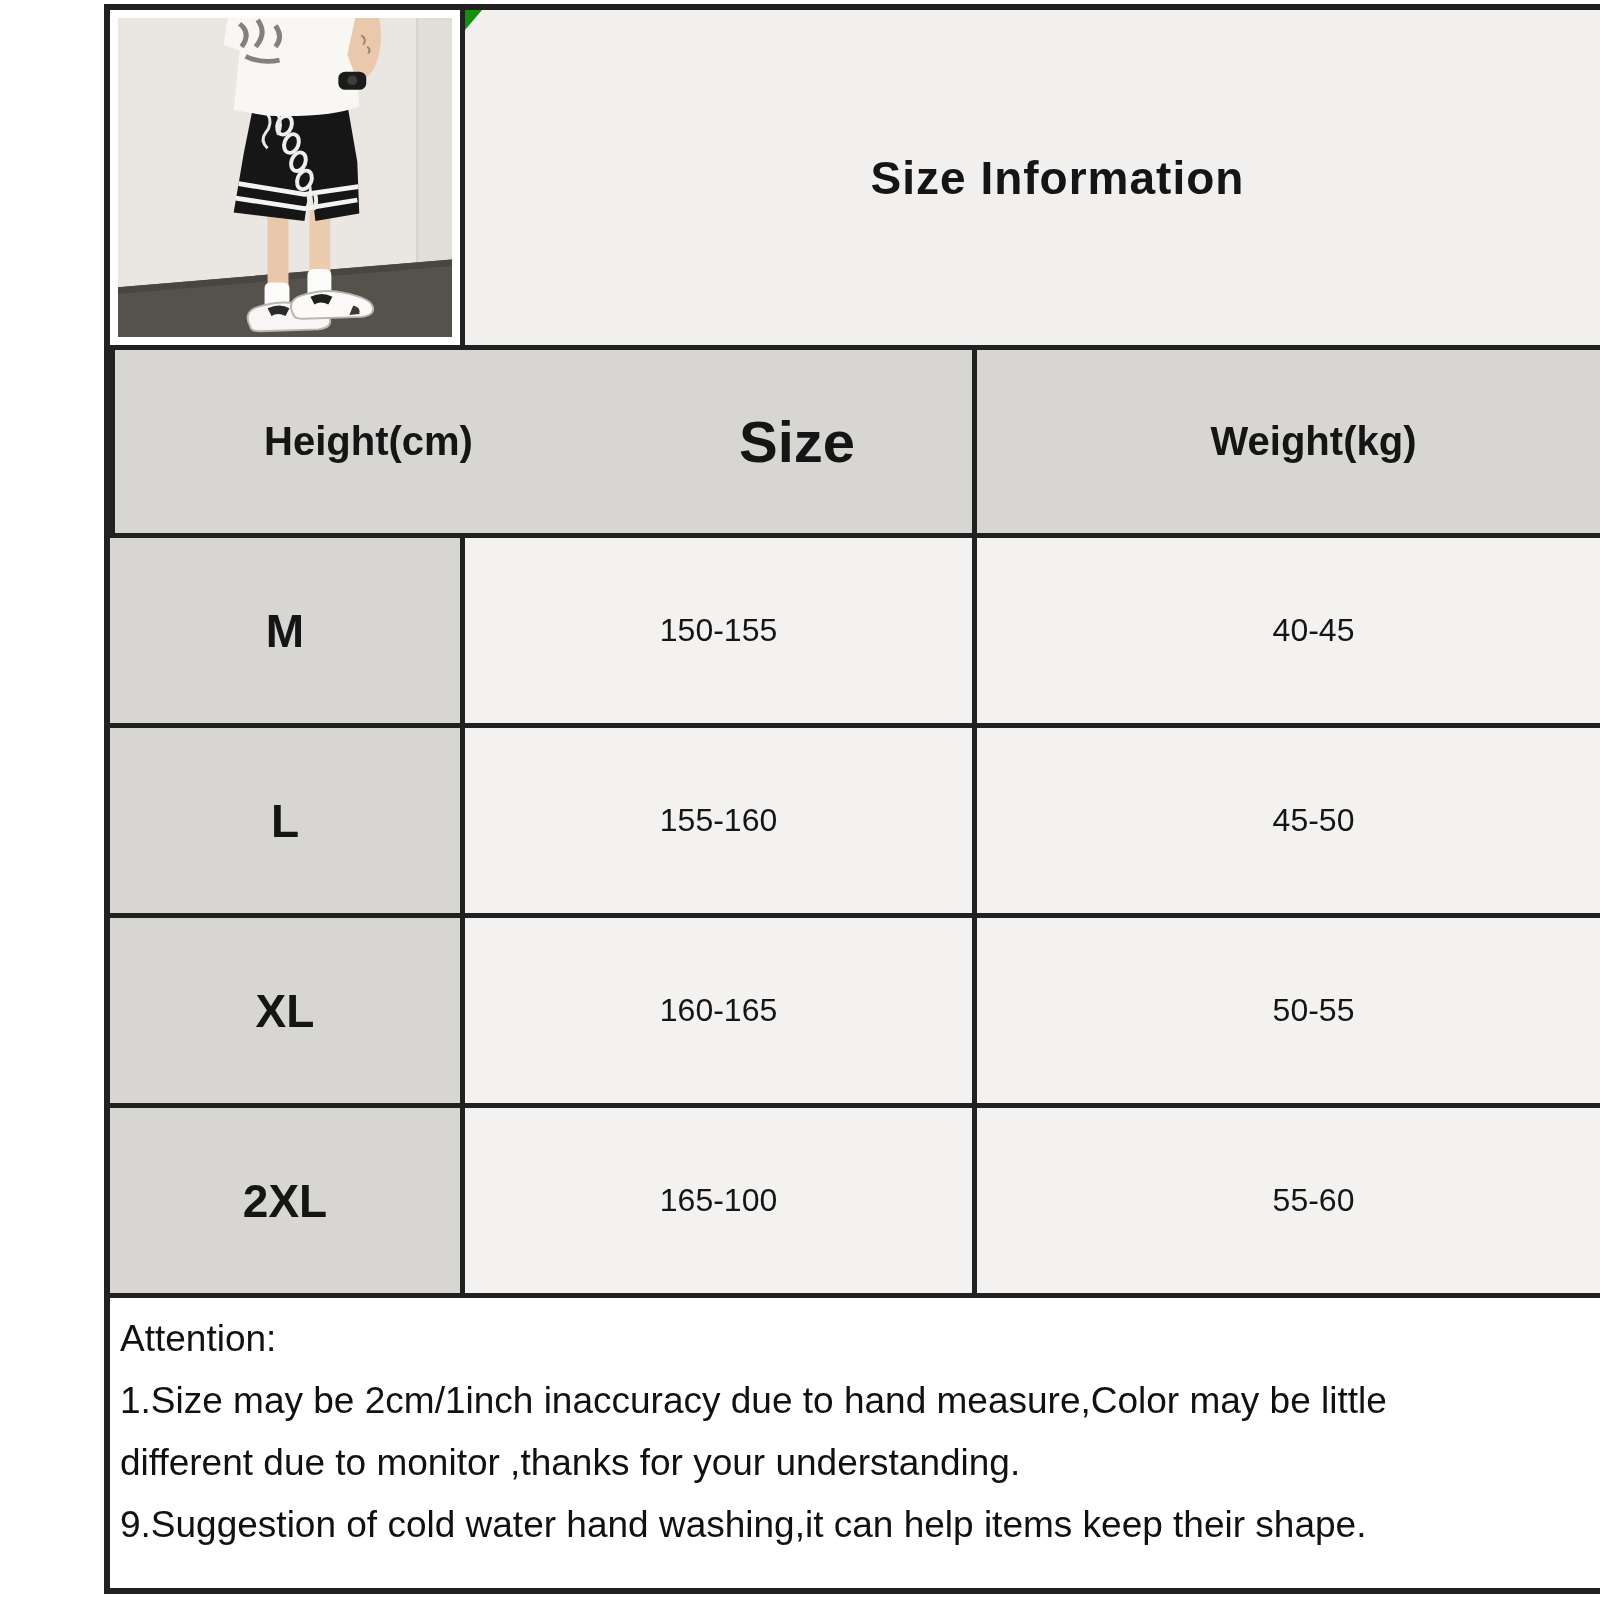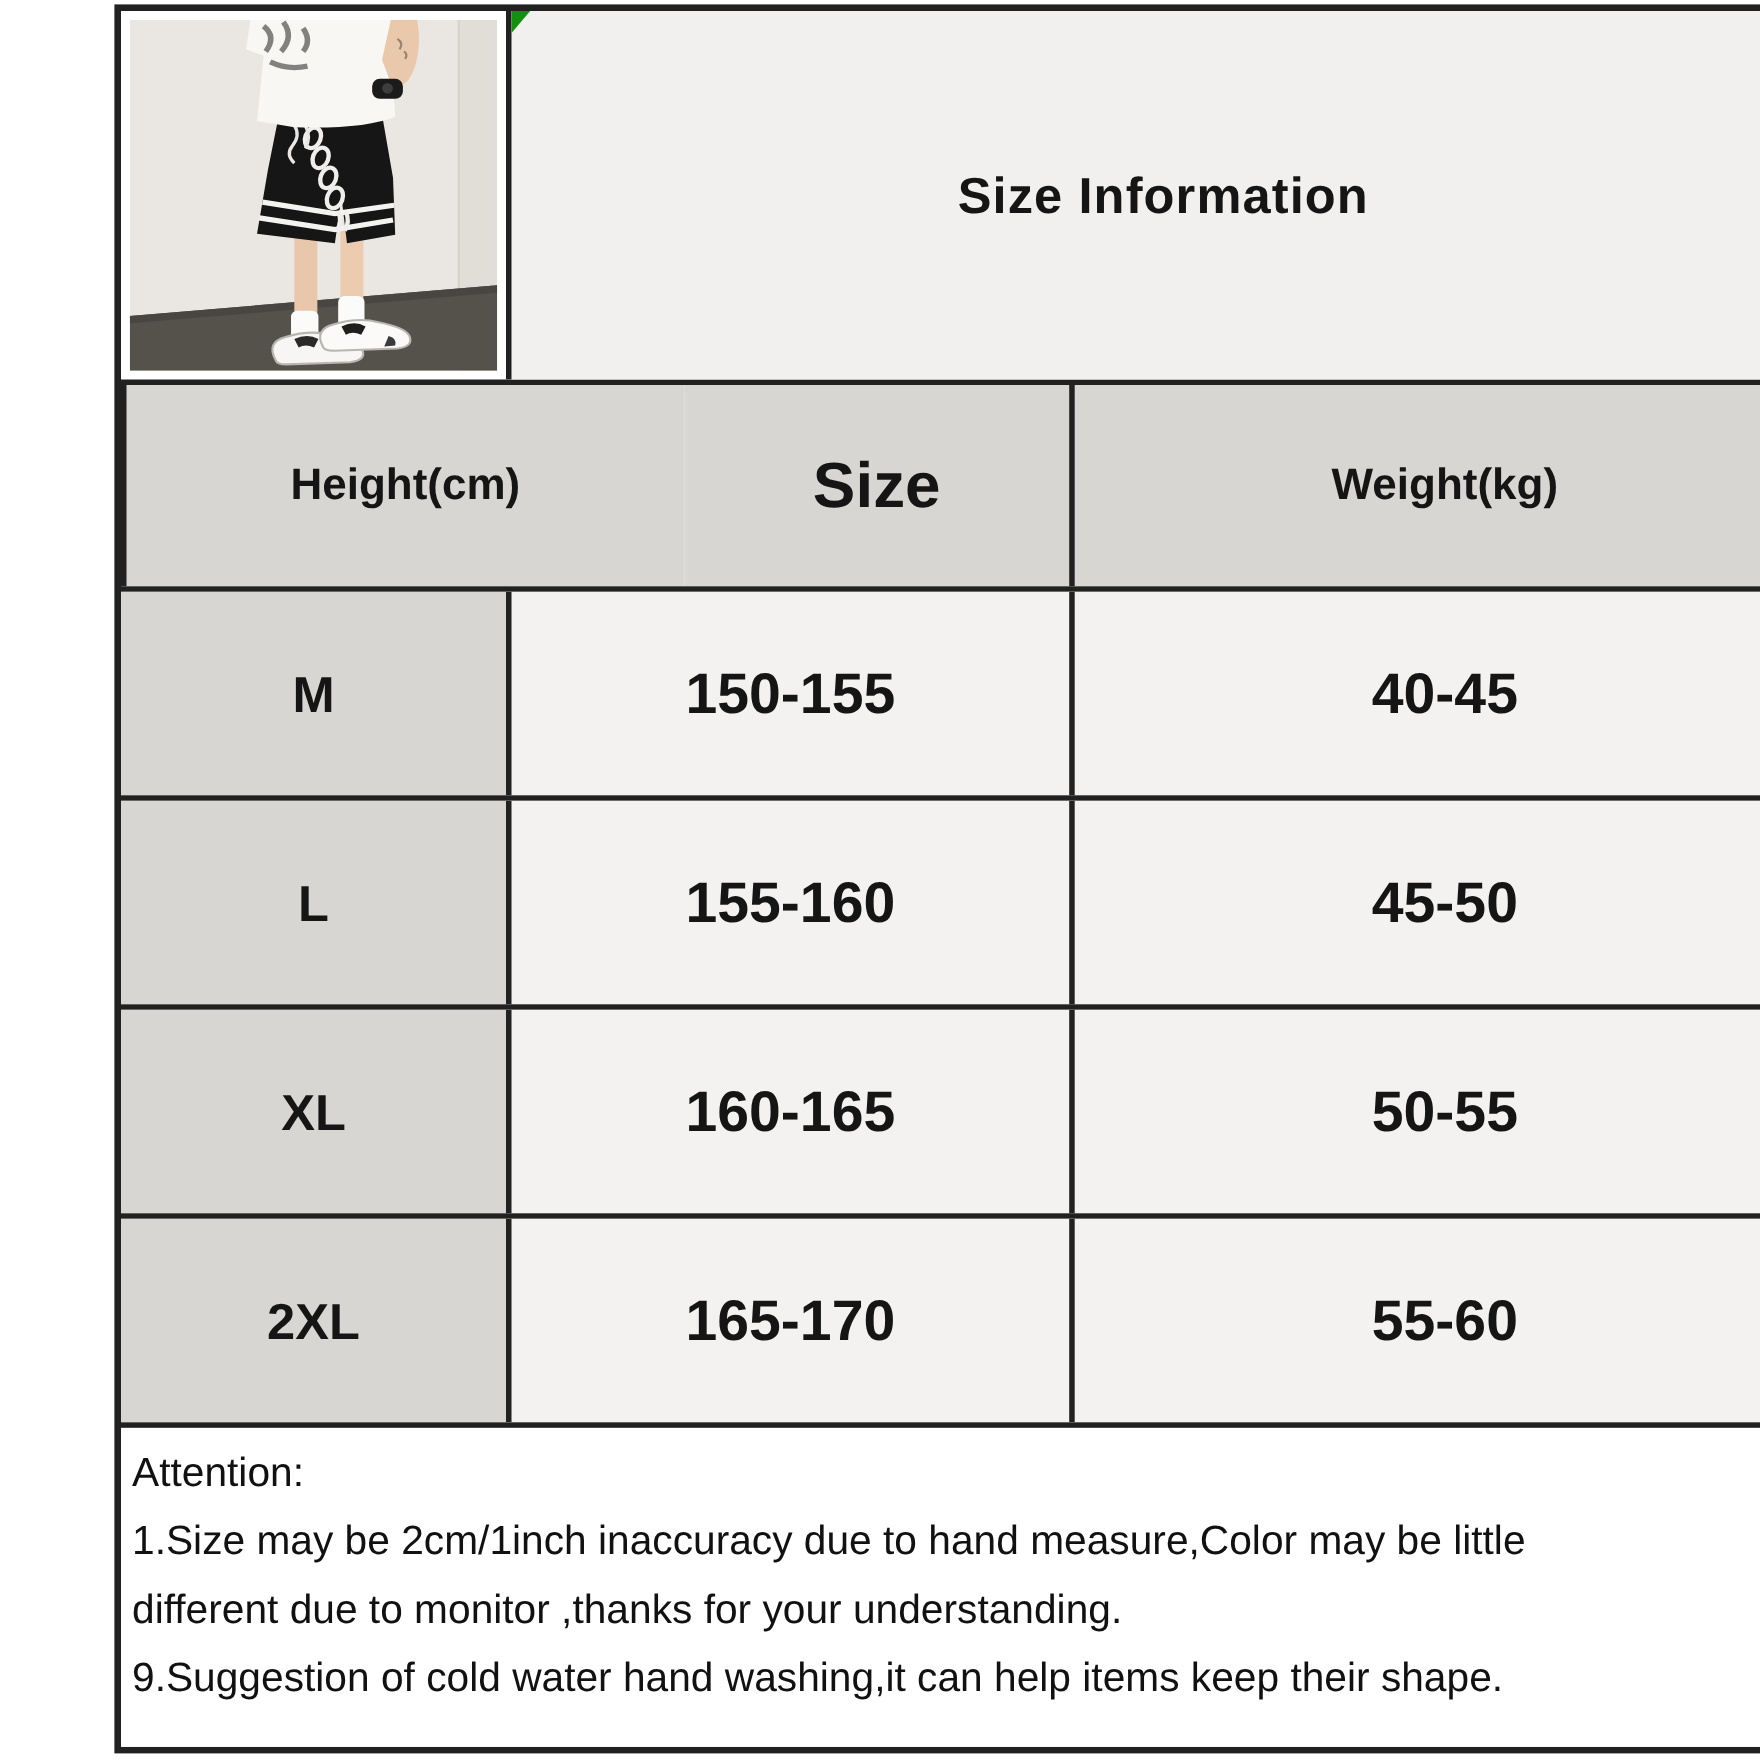--- a/index.html
+++ b/index.html
@@ -51,7 +51,7 @@
   .size-cell{background:var(--header-cell-bg,#d7d6d3);}
   .size-label{font-size:46px;font-weight:700;}
   .value-cell{background:var(--value-cell-bg,#f3f2f0);}
-  .value{font-size:52px;font-weight:700;}
+  .value{font-size:32px;font-weight:400;}
   .attention{
     flex:1 1 auto;
     background:#ffffff;

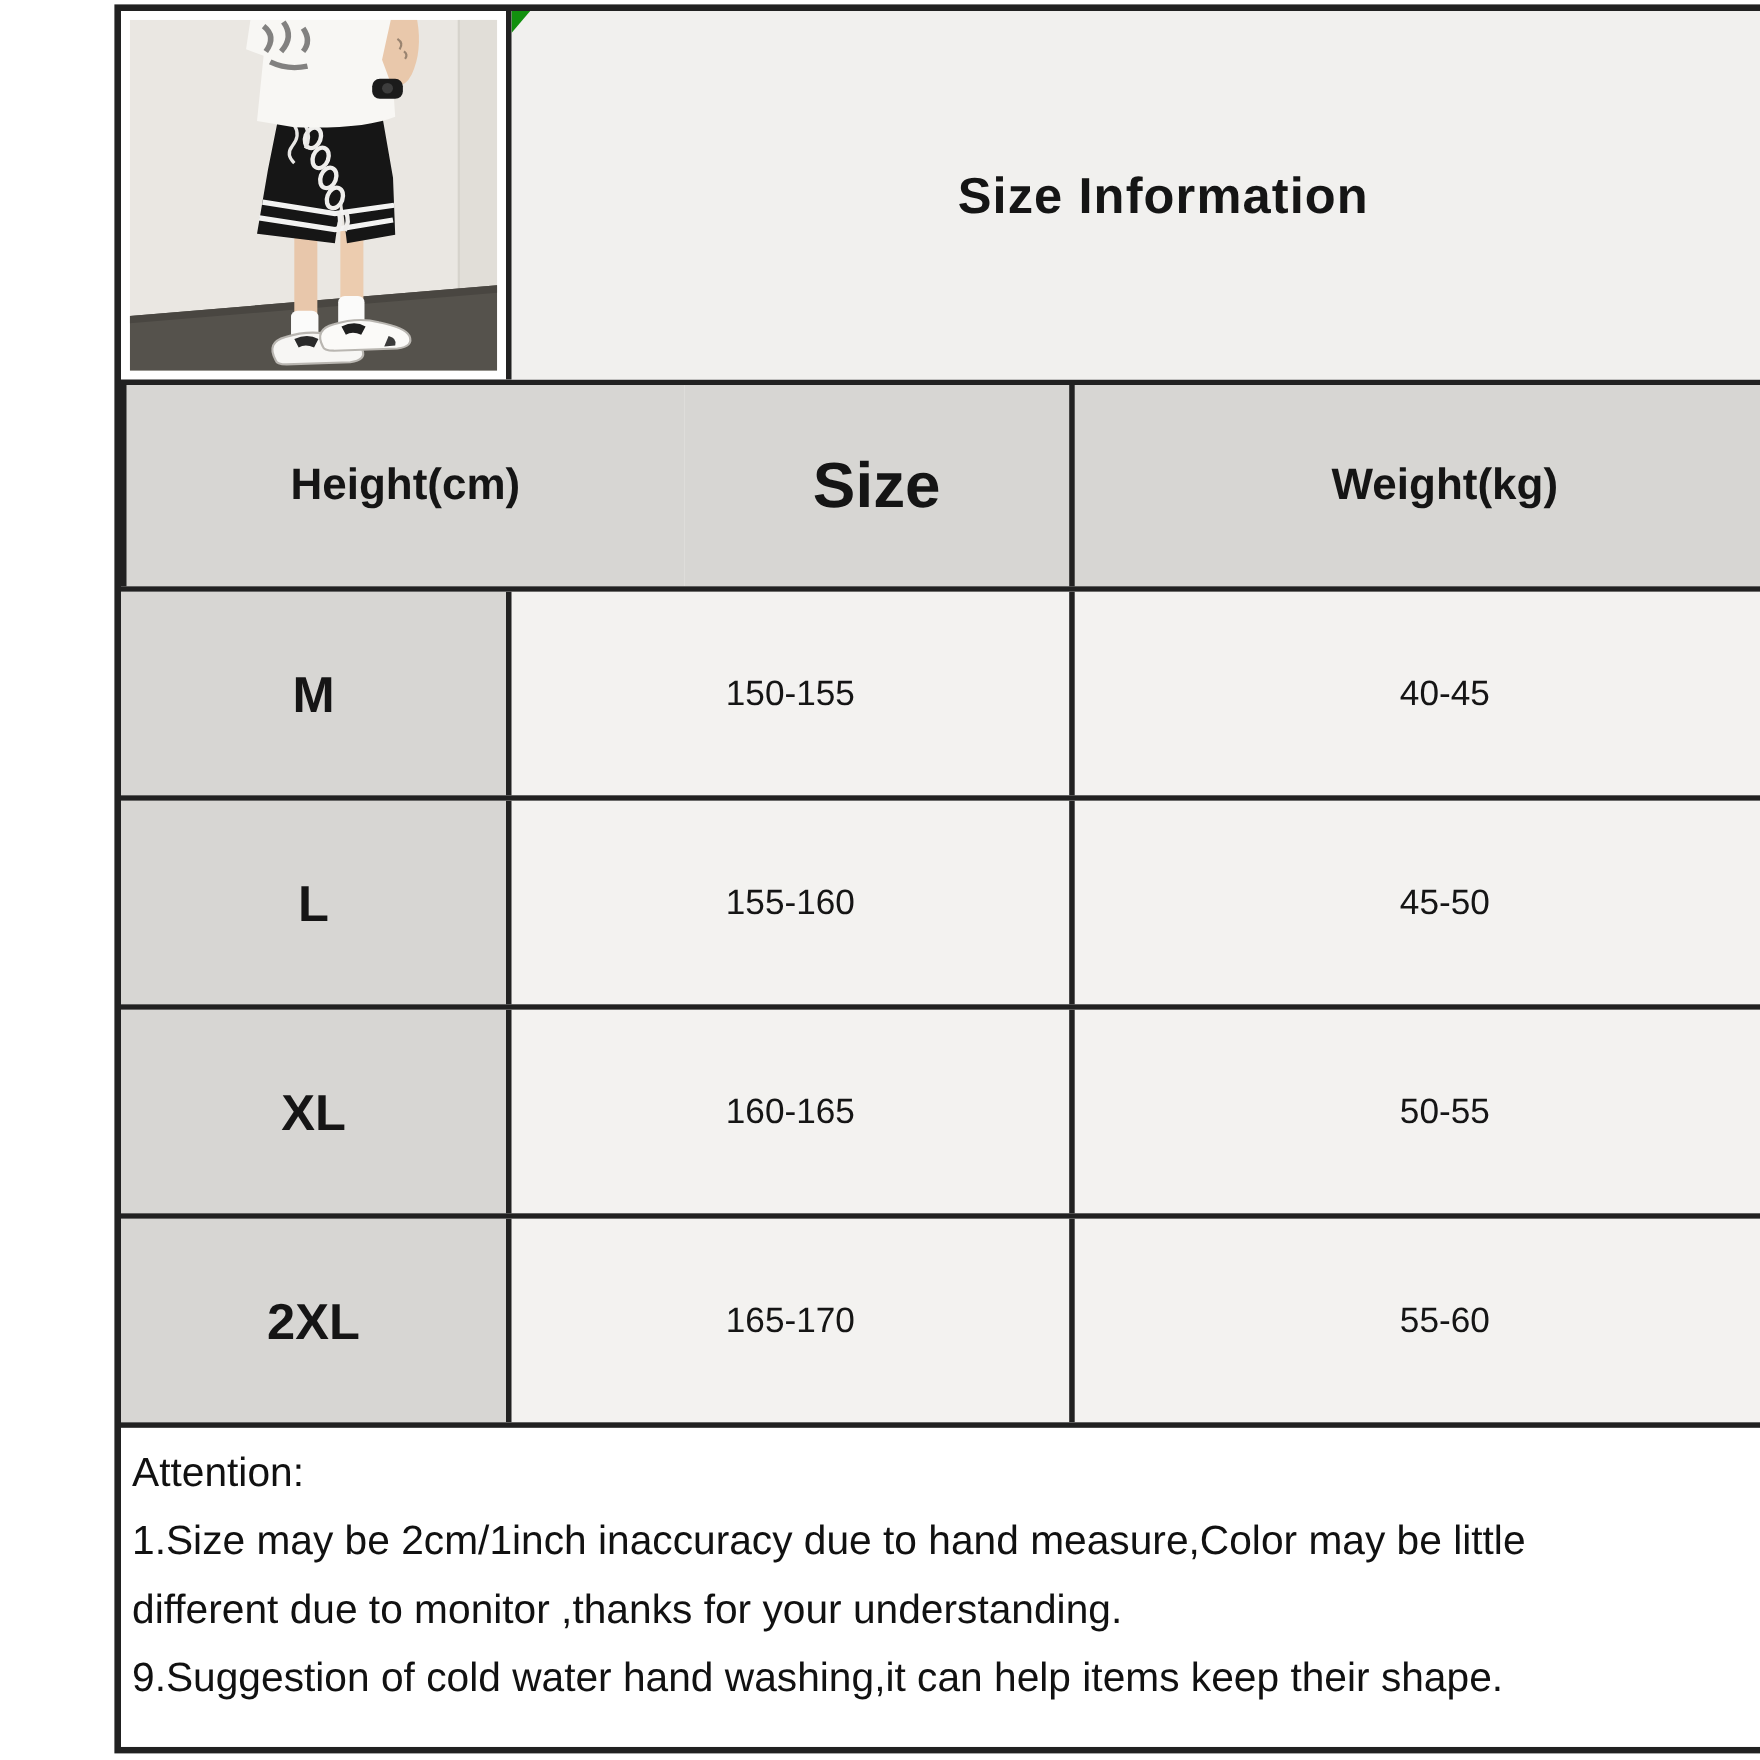--- a/index.html
+++ b/index.html
@@ -185,7 +185,7 @@
         <span class="size-label">2XL</span>
       </div>
       <div class="cell col2 value-cell">
-        <span class="value">165-170</span>
+        <span class="value">165-100</span>
       </div>
       <div class="cell col3 value-cell">
         <span class="value">55-60</span>

